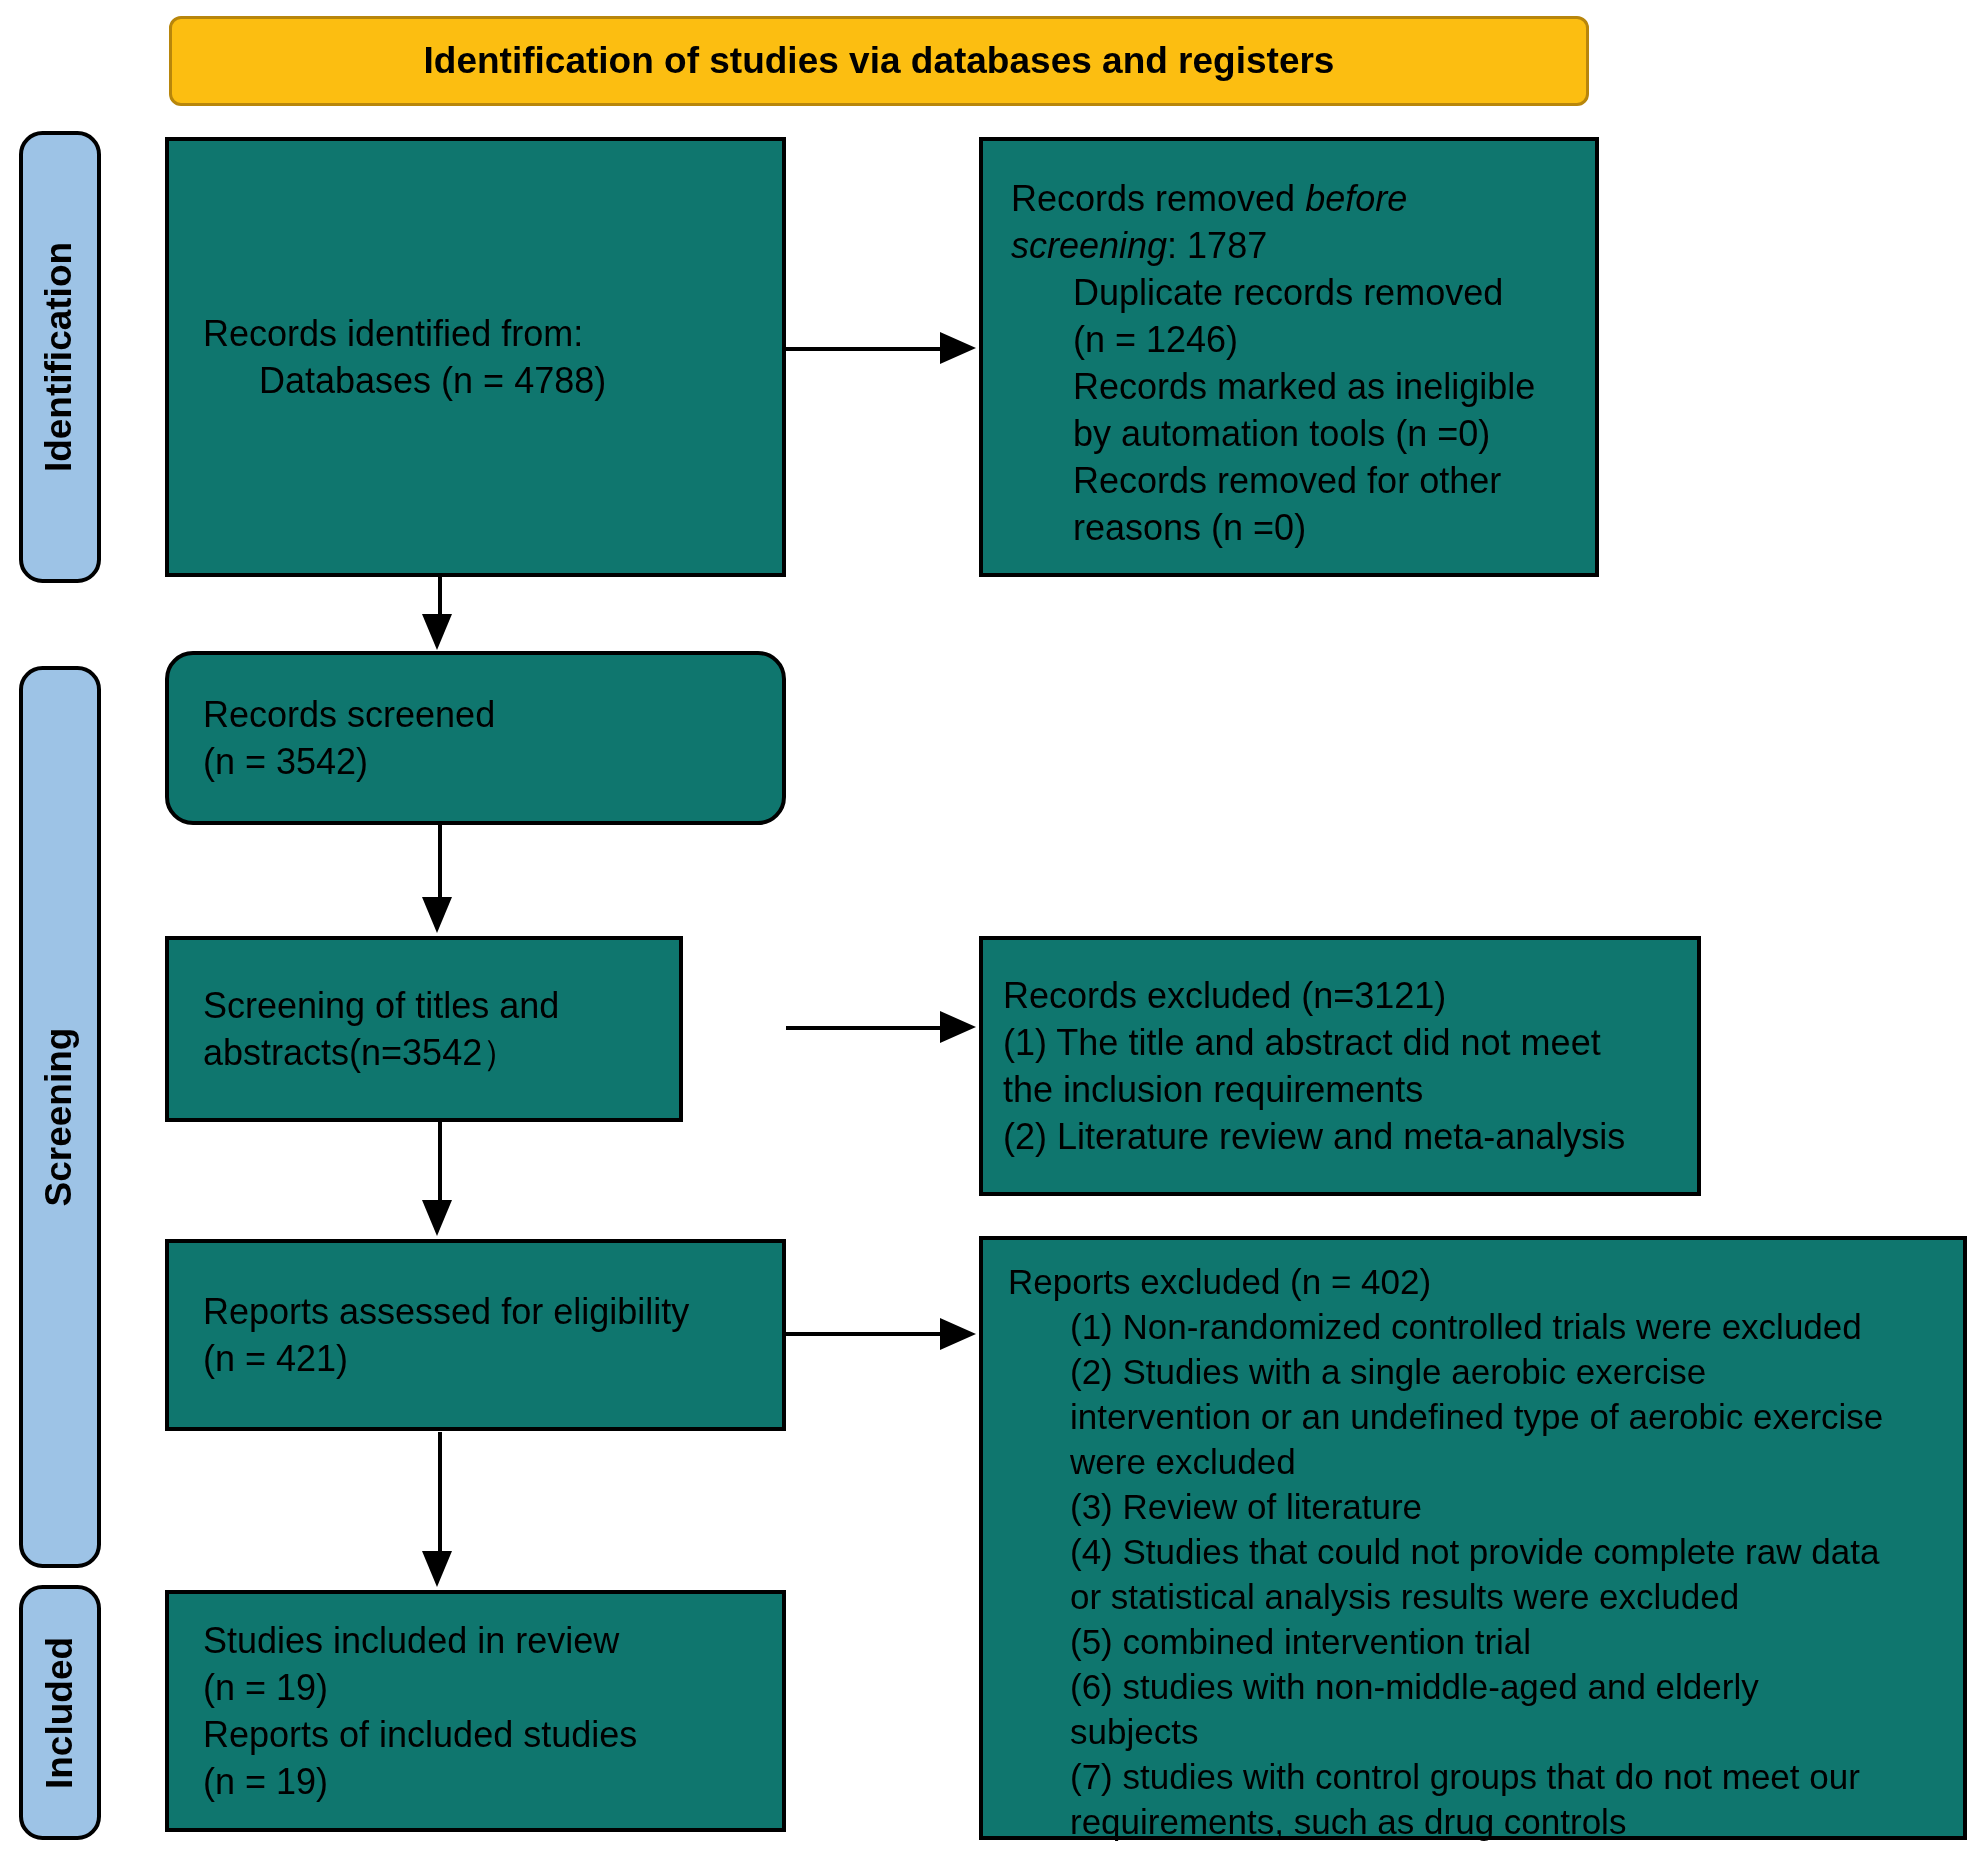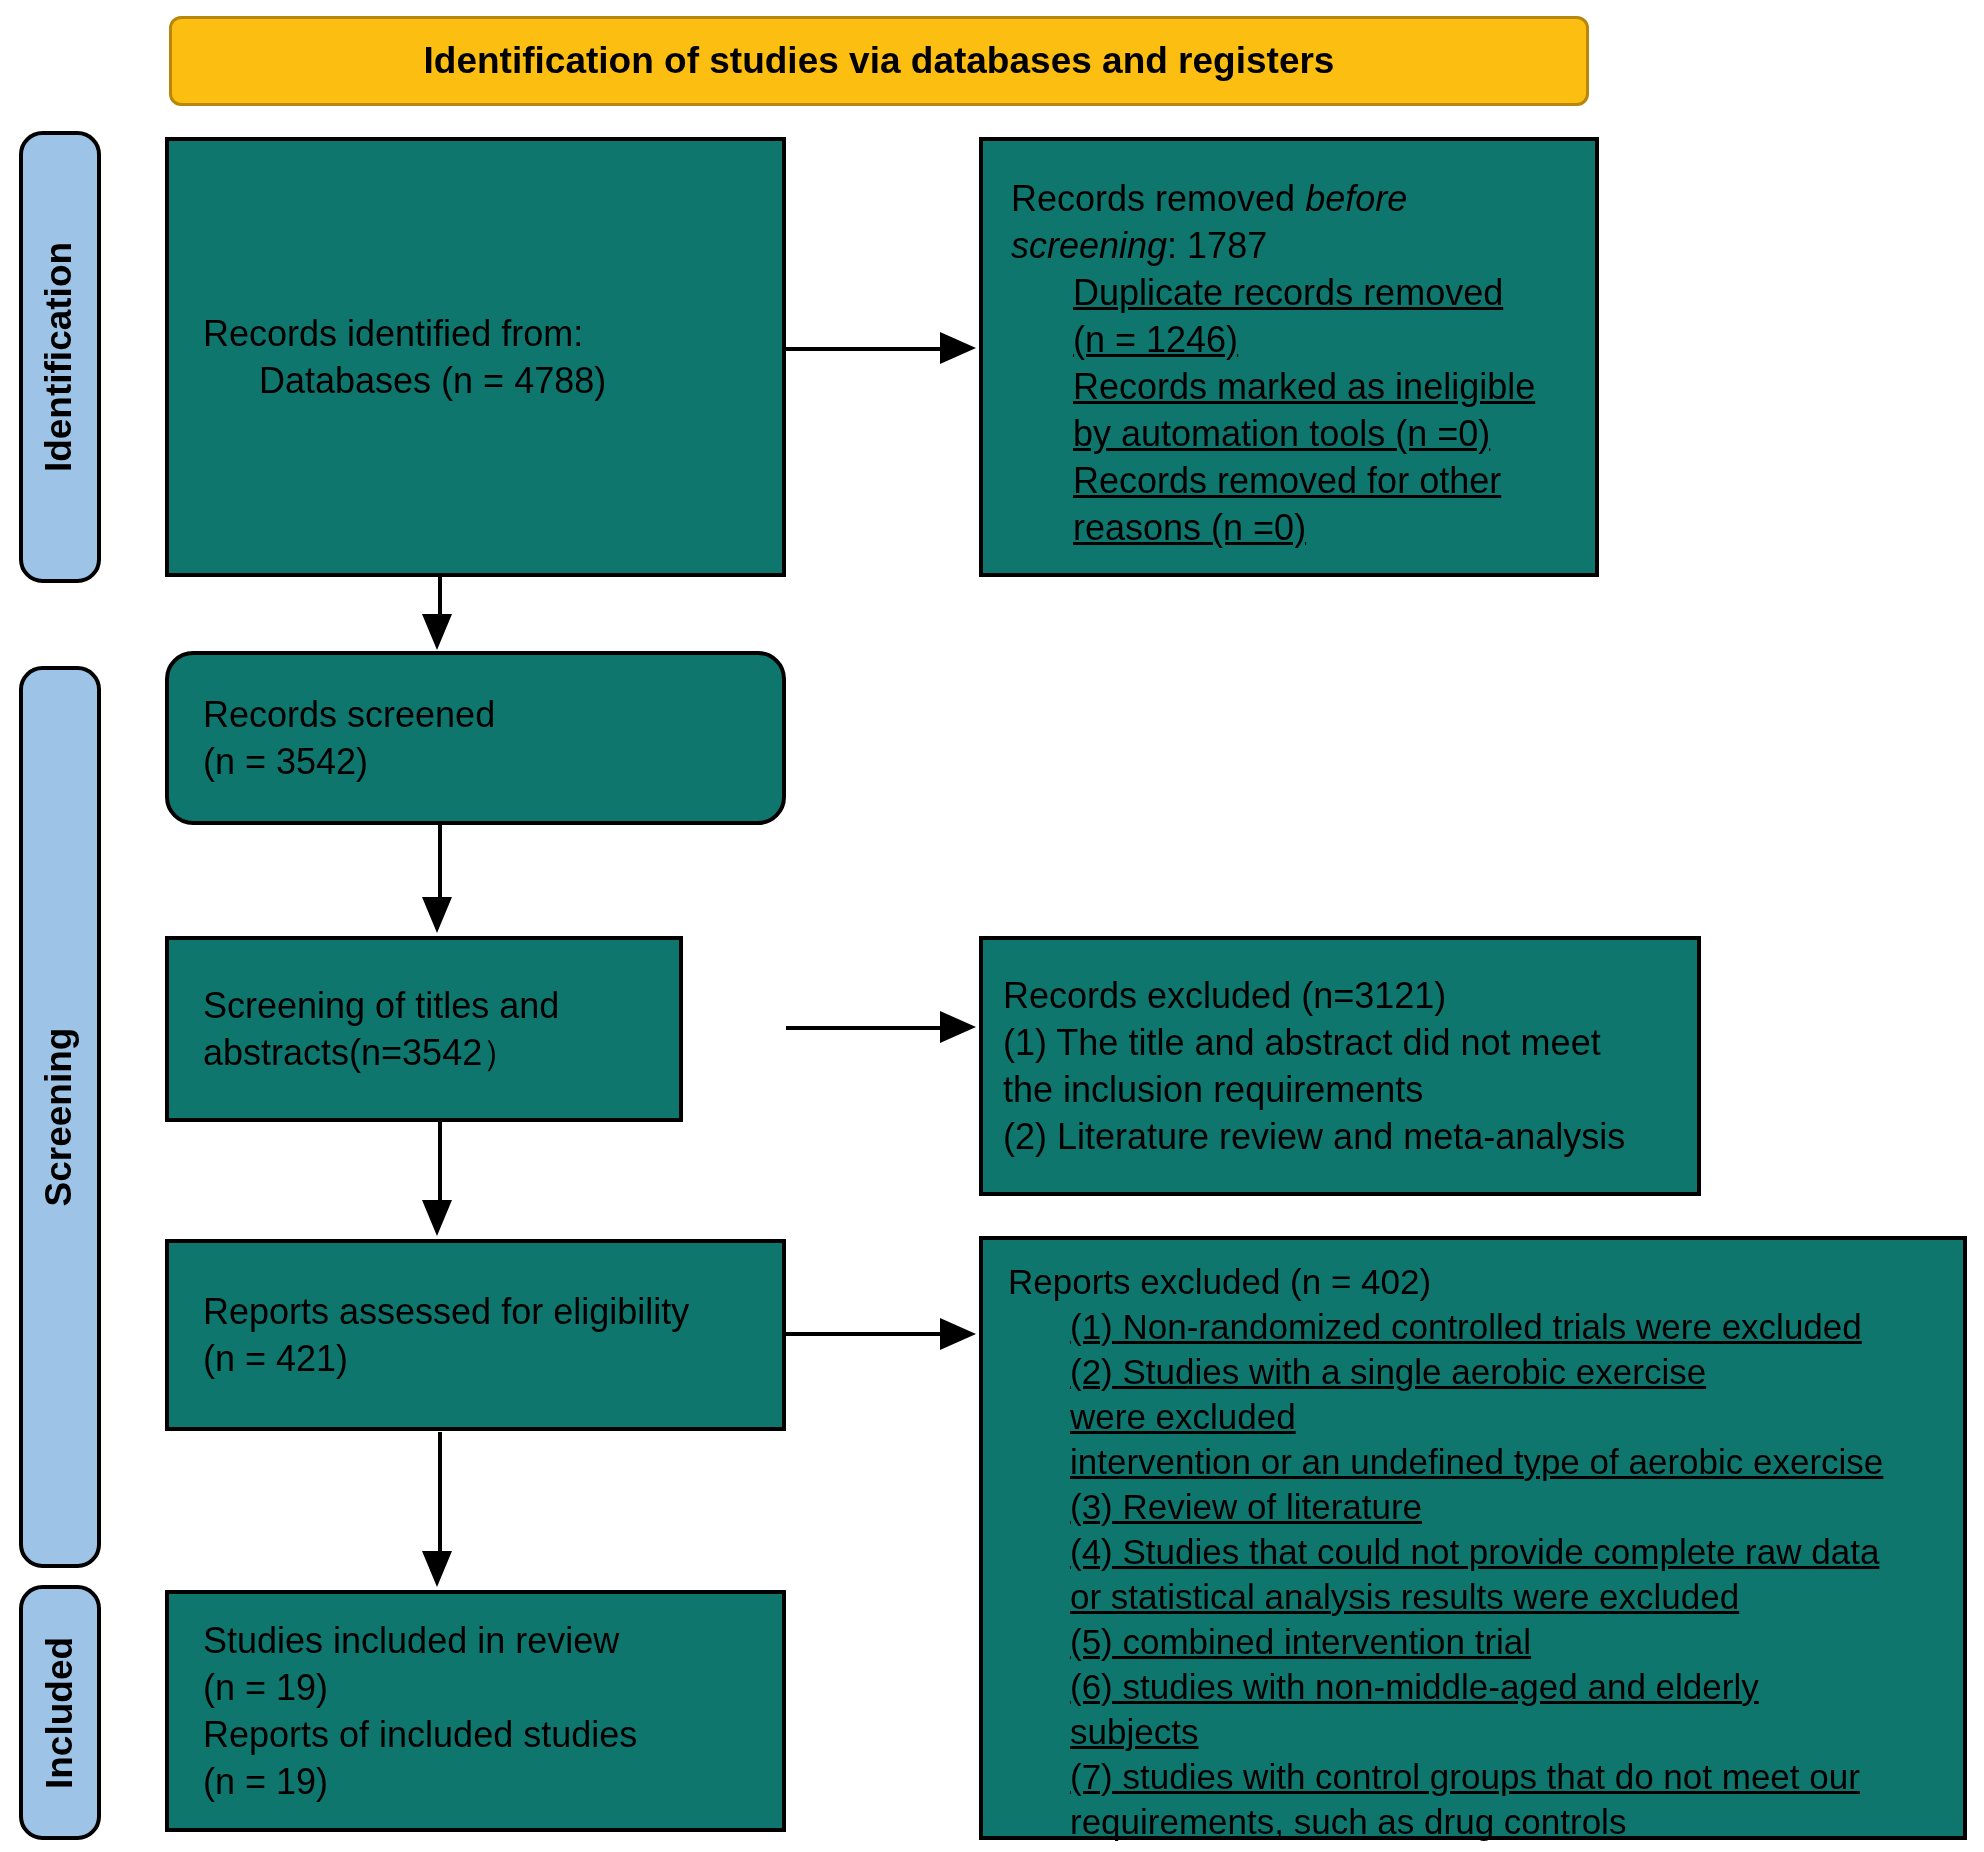--- a/index.html
+++ b/index.html
@@ -66,7 +66,7 @@
 
   .ln { white-space: nowrap; }
   .indent1 { padding-left: 56px; }
-  .indent2 { padding-left: 62px; text-decoration: underline; }
+  .indent2 { padding-left: 62px; }
   .it { font-style: italic; }
 
   

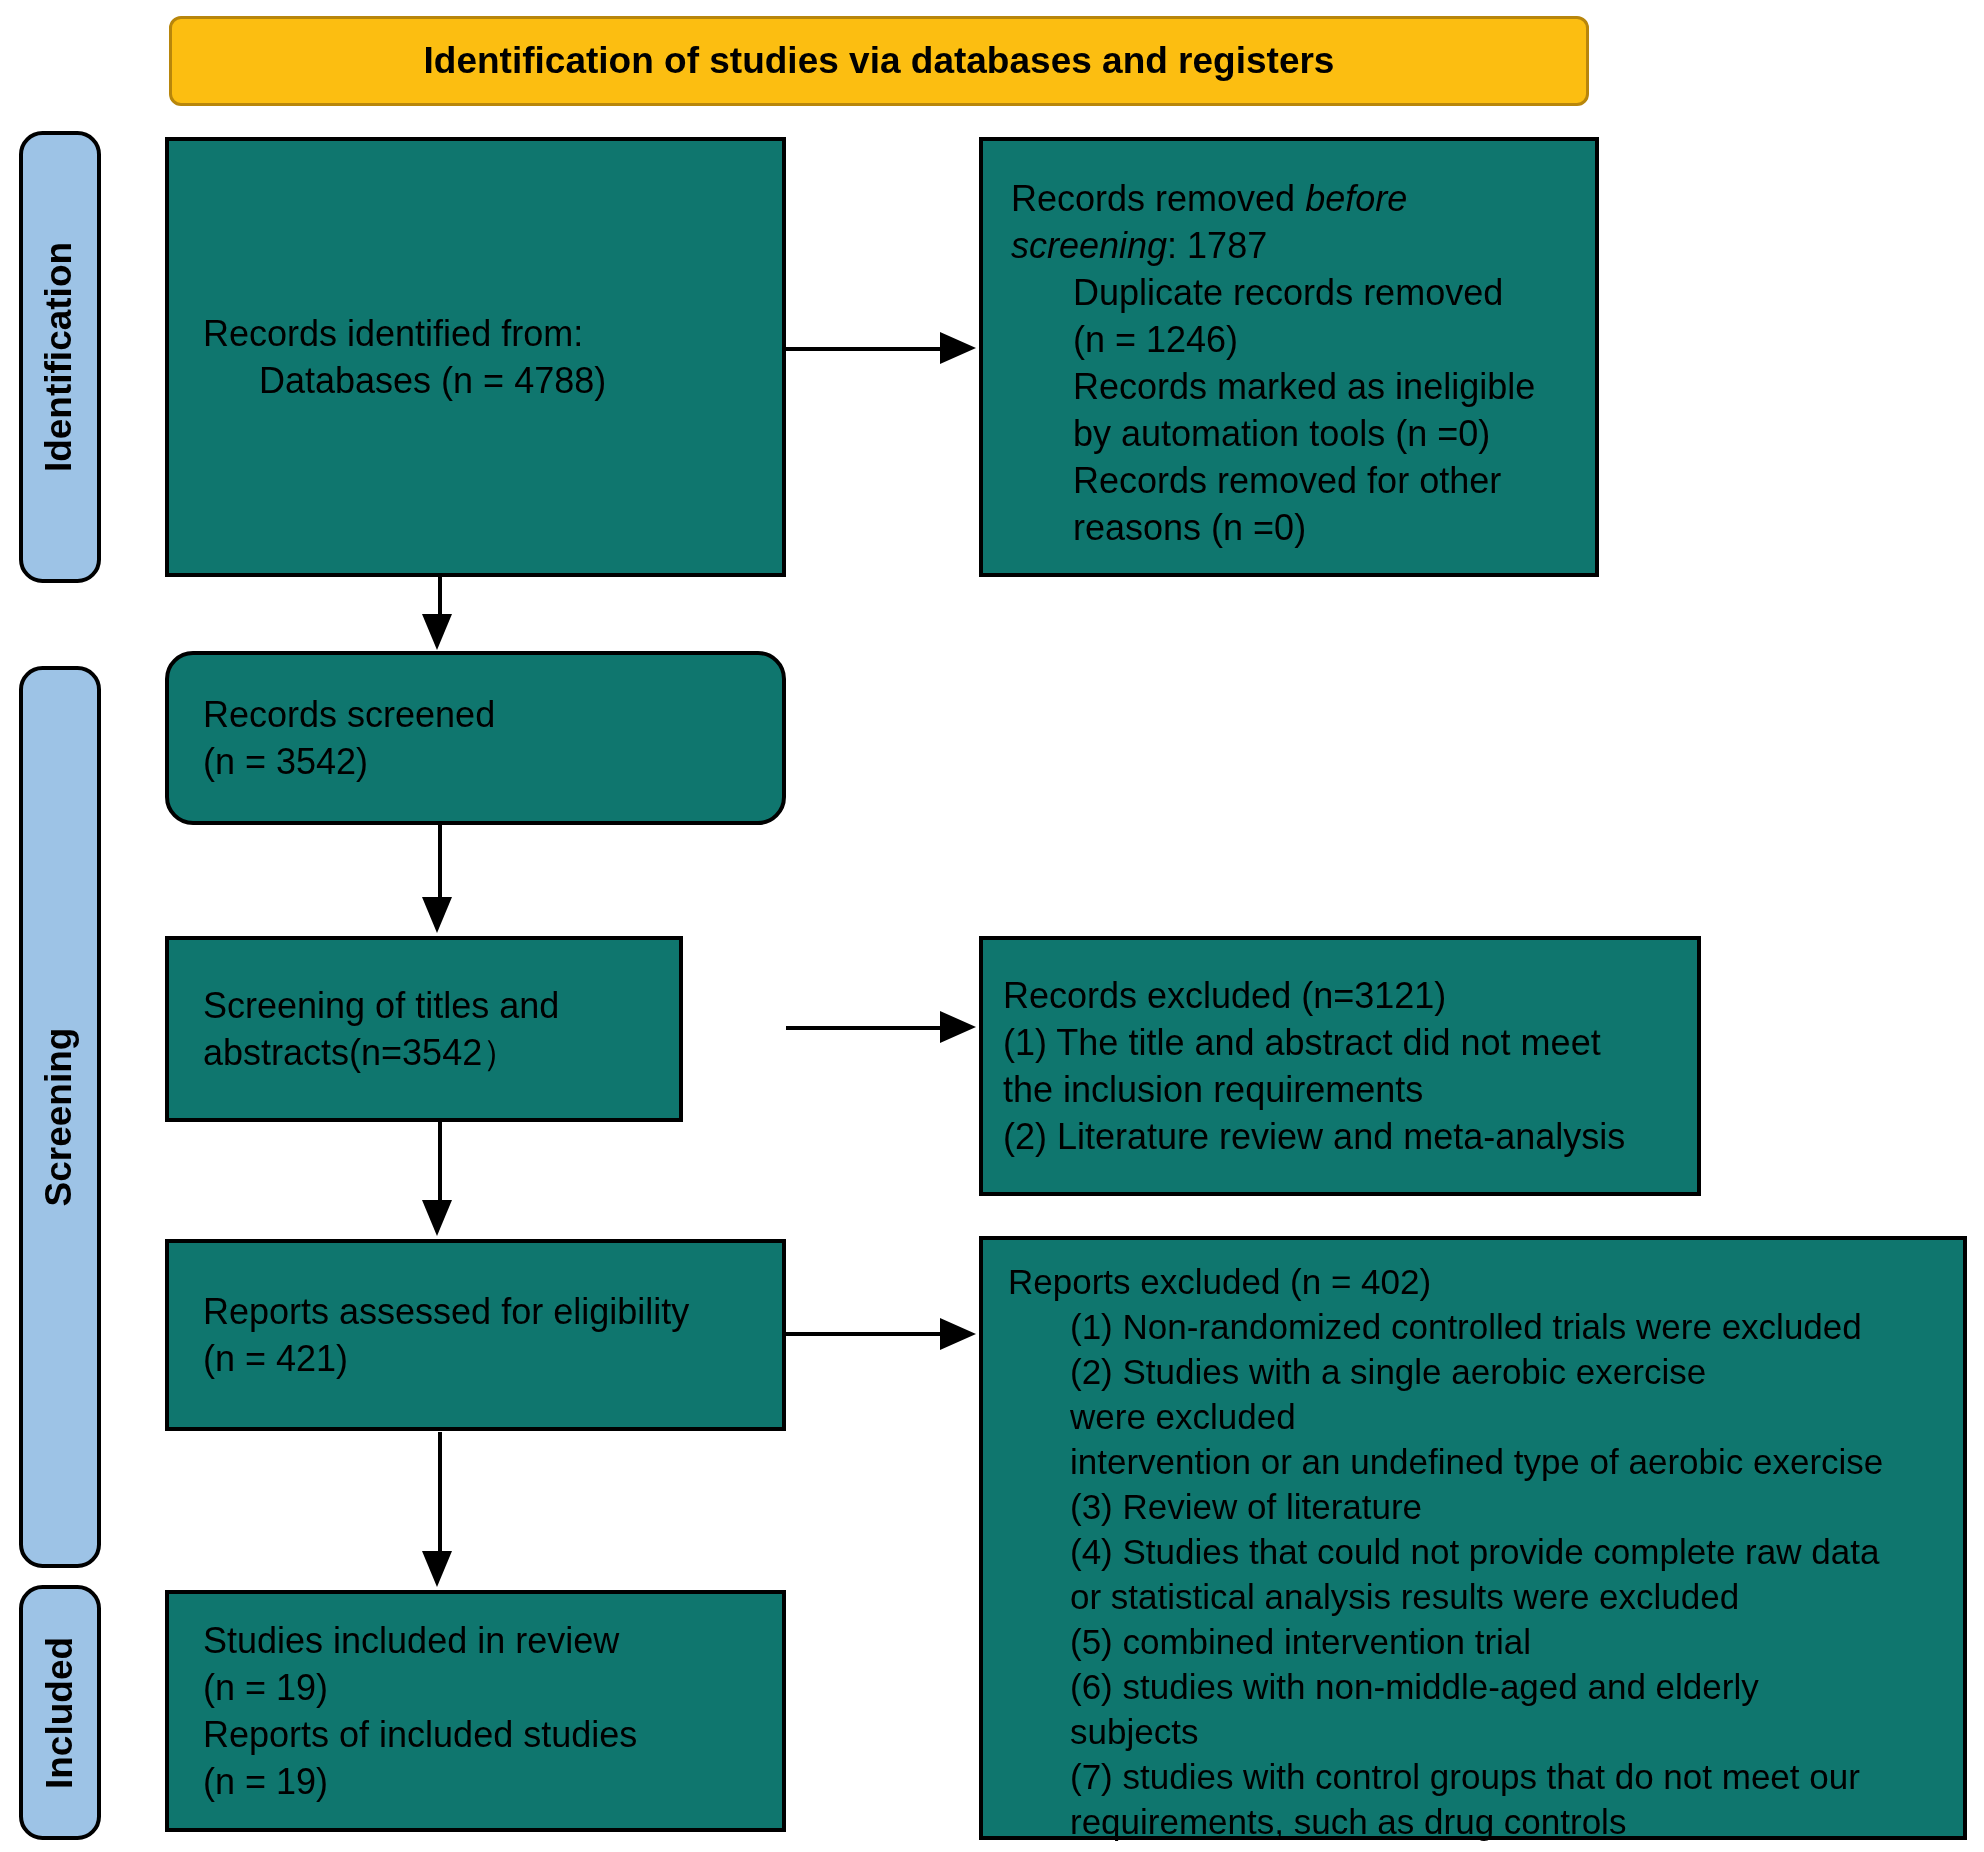--- a/index.html
+++ b/index.html
@@ -146,8 +146,8 @@
     <div class="ln">Reports excluded (n = 402)</div>
     <div class="ln indent2">(1) Non-randomized controlled trials were excluded</div>
     <div class="ln indent2">(2) Studies with a single aerobic exercise</div>
+    <div class="ln indent2">intervention or an undefined type of aerobic exercise</div>
     <div class="ln indent2">were excluded</div>
-    <div class="ln indent2">intervention or an undefined type of aerobic exercise</div>
     <div class="ln indent2">(3) Review of literature</div>
     <div class="ln indent2">(4) Studies that could not provide complete raw data</div>
     <div class="ln indent2">or statistical analysis results were excluded</div>

